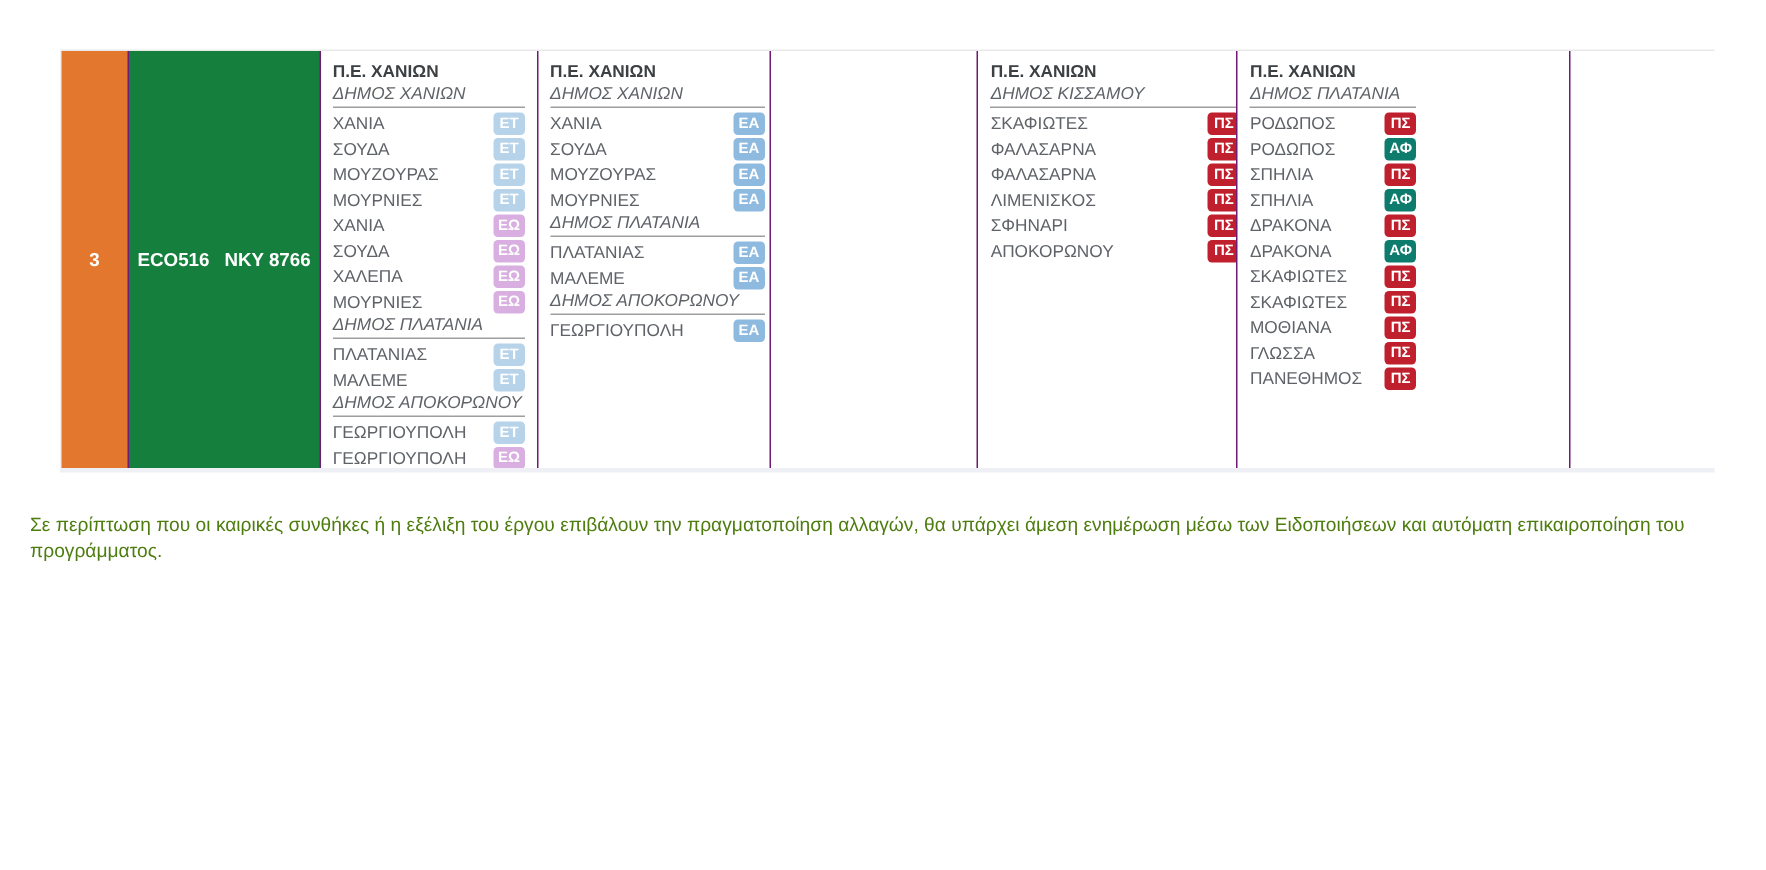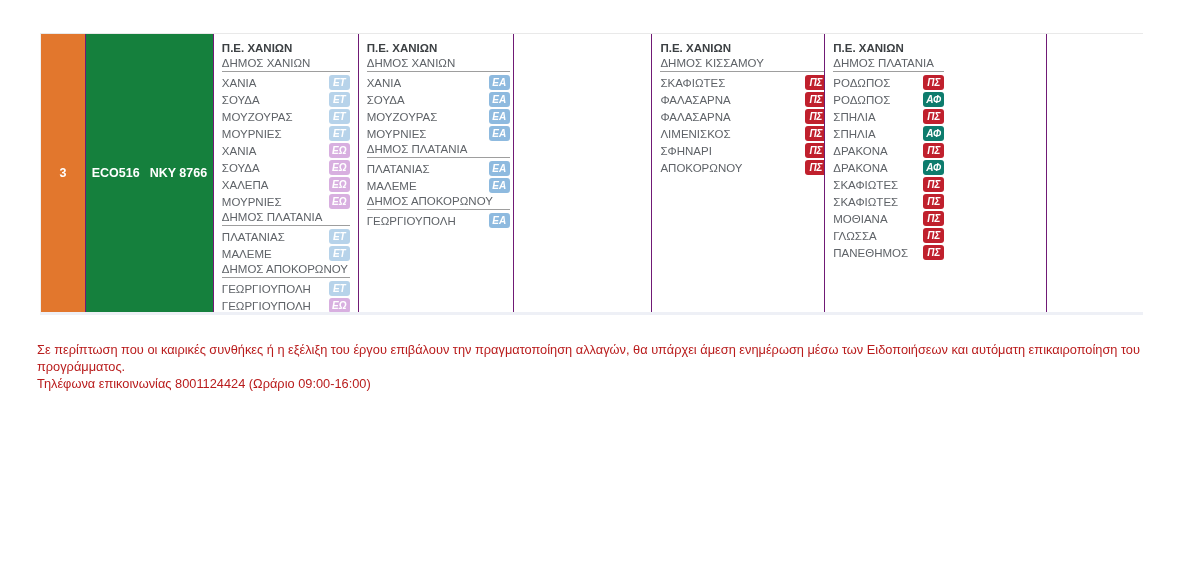--- a/index.html
+++ b/index.html
@@ -68,6 +68,7 @@
     border-bottom: 1px solid #9e9e9e;
     margin-bottom: 2px;
     white-space: nowrap;
+    font-style: italic;
   }
   .item {
     height: 17px;

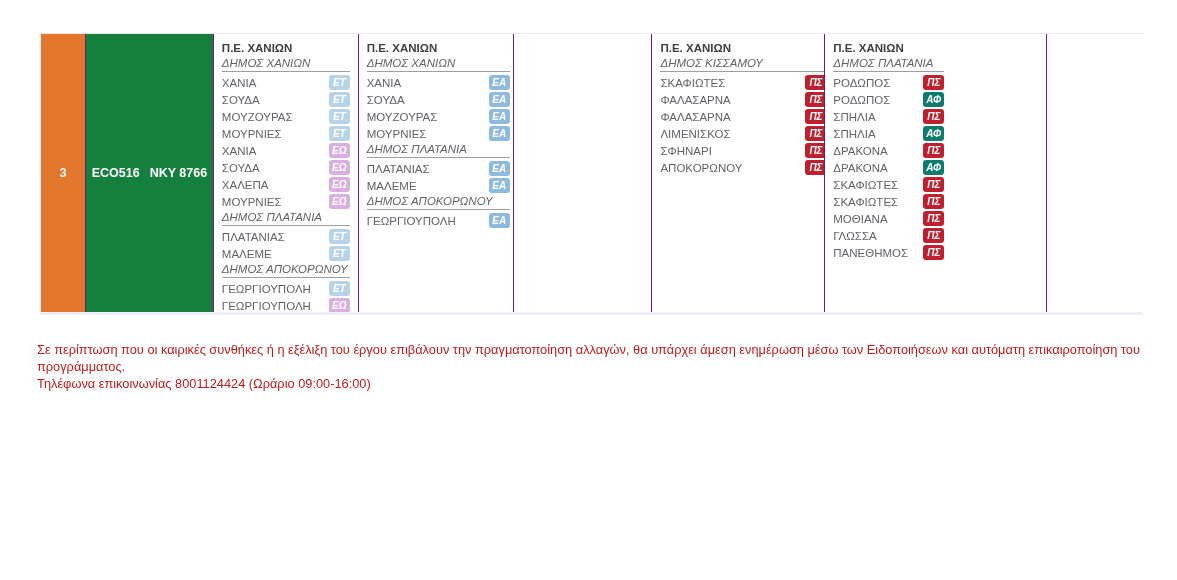--- a/index.html
+++ b/index.html
@@ -93,7 +93,6 @@
     align-items: center;
     justify-content: center;
     flex: none;
-    font-style: italic;
   }
   .footer {
     margin: 26px 0 0 37px;

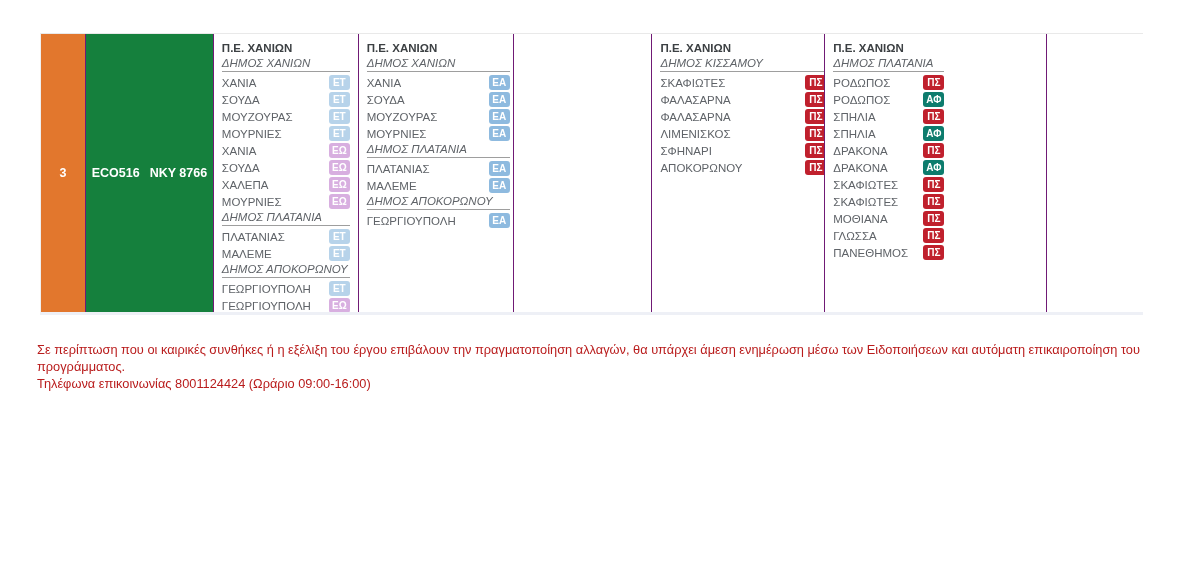--- a/index.html
+++ b/index.html
@@ -95,9 +95,9 @@
     flex: none;
   }
   .footer {
-    margin: 26px 0 0 37px;
+    margin: 26px 0 0 20px;
     font-size: 12.8px;
-    color: #b91c1c;
+    color: #4d7c0f;
     line-height: 17px;
   }
 </style>

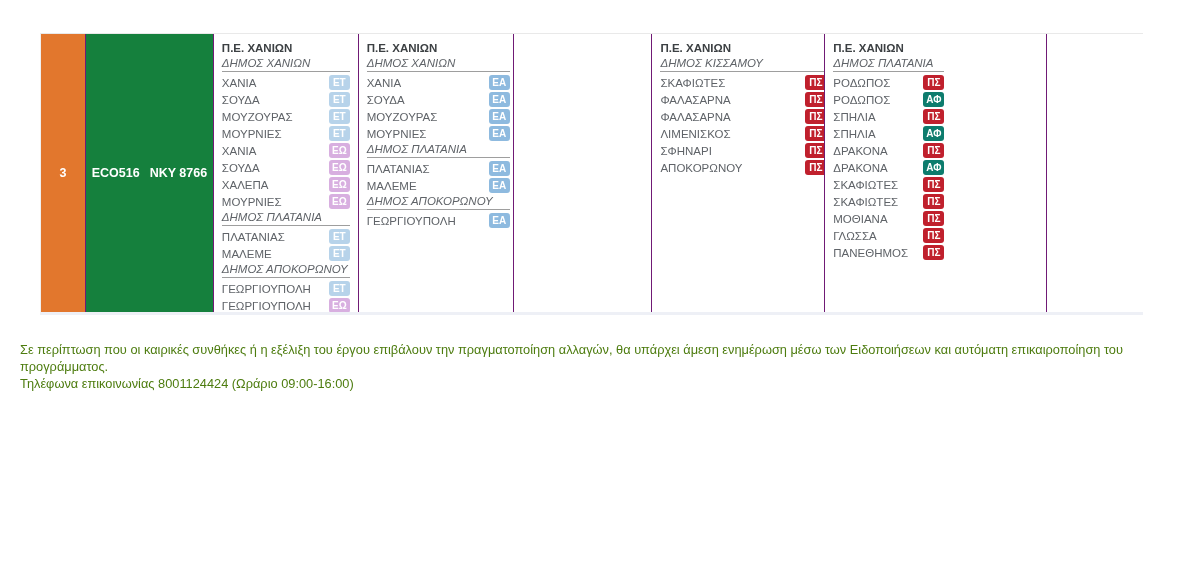--- a/index.html
+++ b/index.html
@@ -292,7 +292,6 @@
 
 <div class="footer">
   <div>Σε περίπτωση που οι καιρικές συνθήκες ή η εξέλιξη του έργου επιβάλουν την πραγματοποίηση αλλαγών, θα υπάρχει άμεση ενημέρωση μέσω των Ειδοποιήσεων και αυτόματη επικαιροποίηση του προγράμματος.</div>
-  <div>Τηλέφωνα επικοινωνίας 8001124424 (Ωράριο 09:00-16:00)</div>
 </div>
 
 </body></html>

